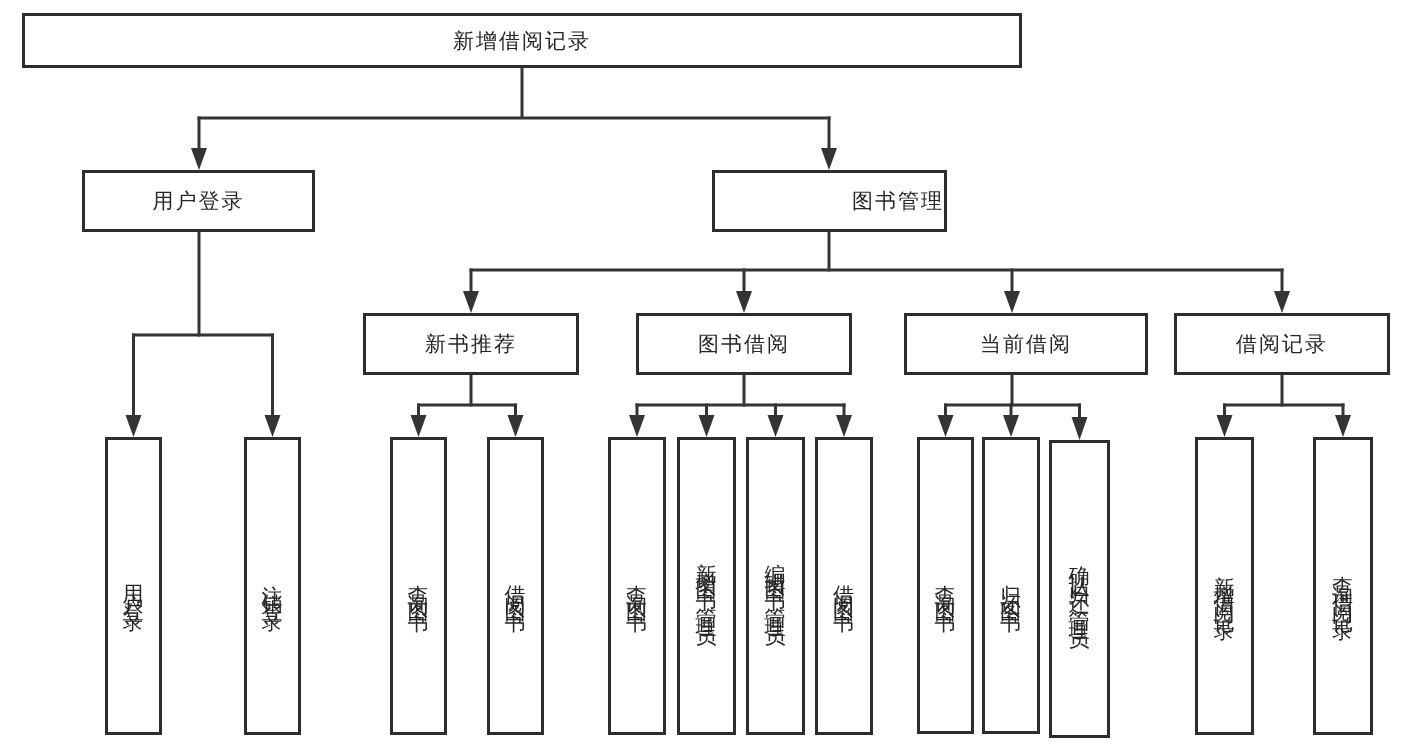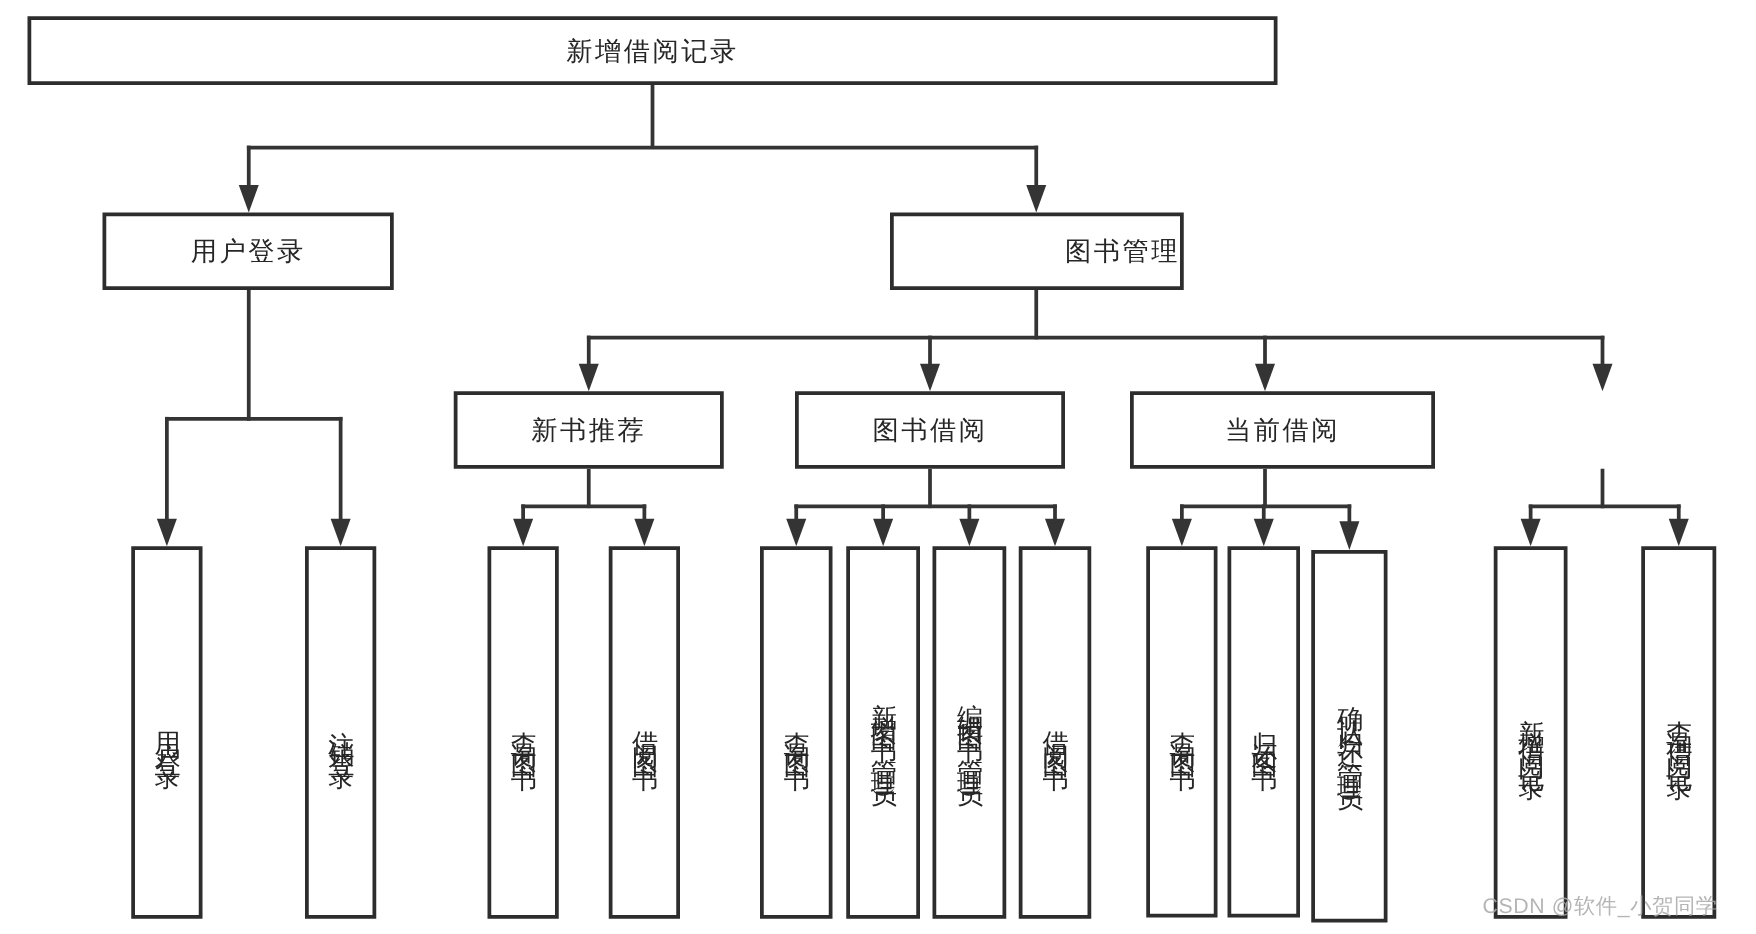--- a/index.html
+++ b/index.html
@@ -148,6 +148,9 @@
   <div class="node h" style="left:904px; top:313px; width:244px; height:62px;">
     <span>当前借阅</span>
   </div>
+  <div class="node h" style="left:1174px; top:313px; width:216px; height:62px;">
+    <span>借阅记录</span>
+  </div>
 
   <div class="node v" style="left:105px; top:437px; width:57px; height:298px;">
     <span>用户登录</span>

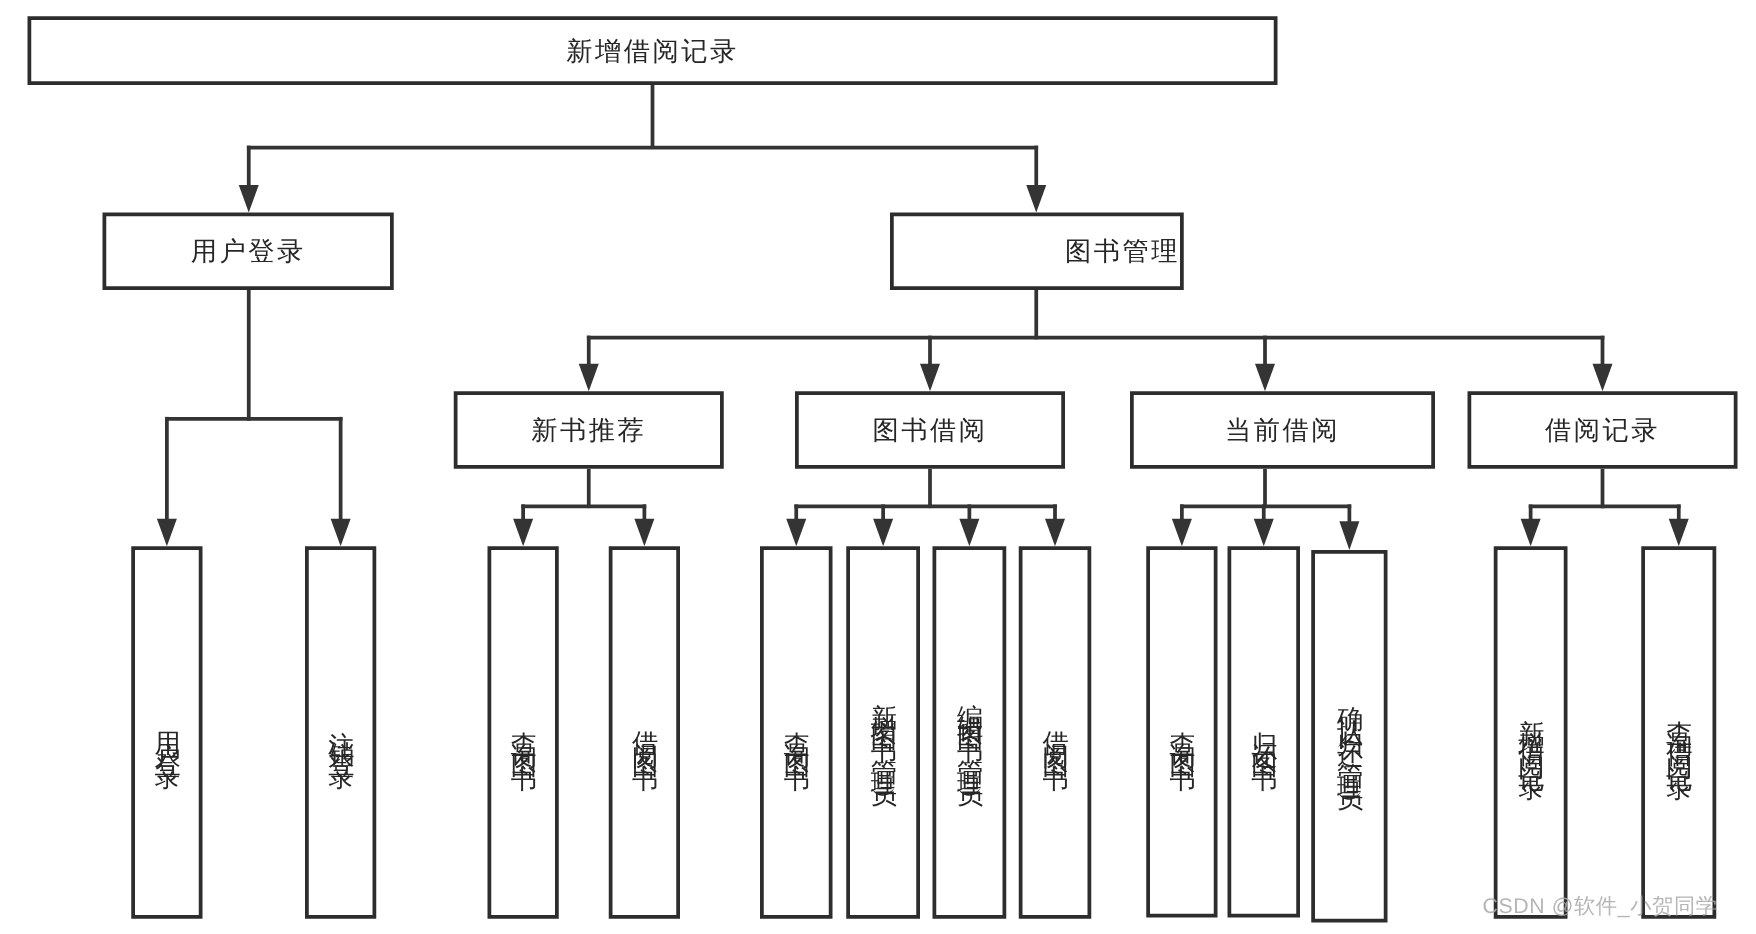--- a/index.html
+++ b/index.html
@@ -196,7 +196,6 @@
     <span>查询借阅记录</span>
   </div>
 
-  <div class="watermark">CSDN @软件_小贺同学</div>
 
 </div>
 

